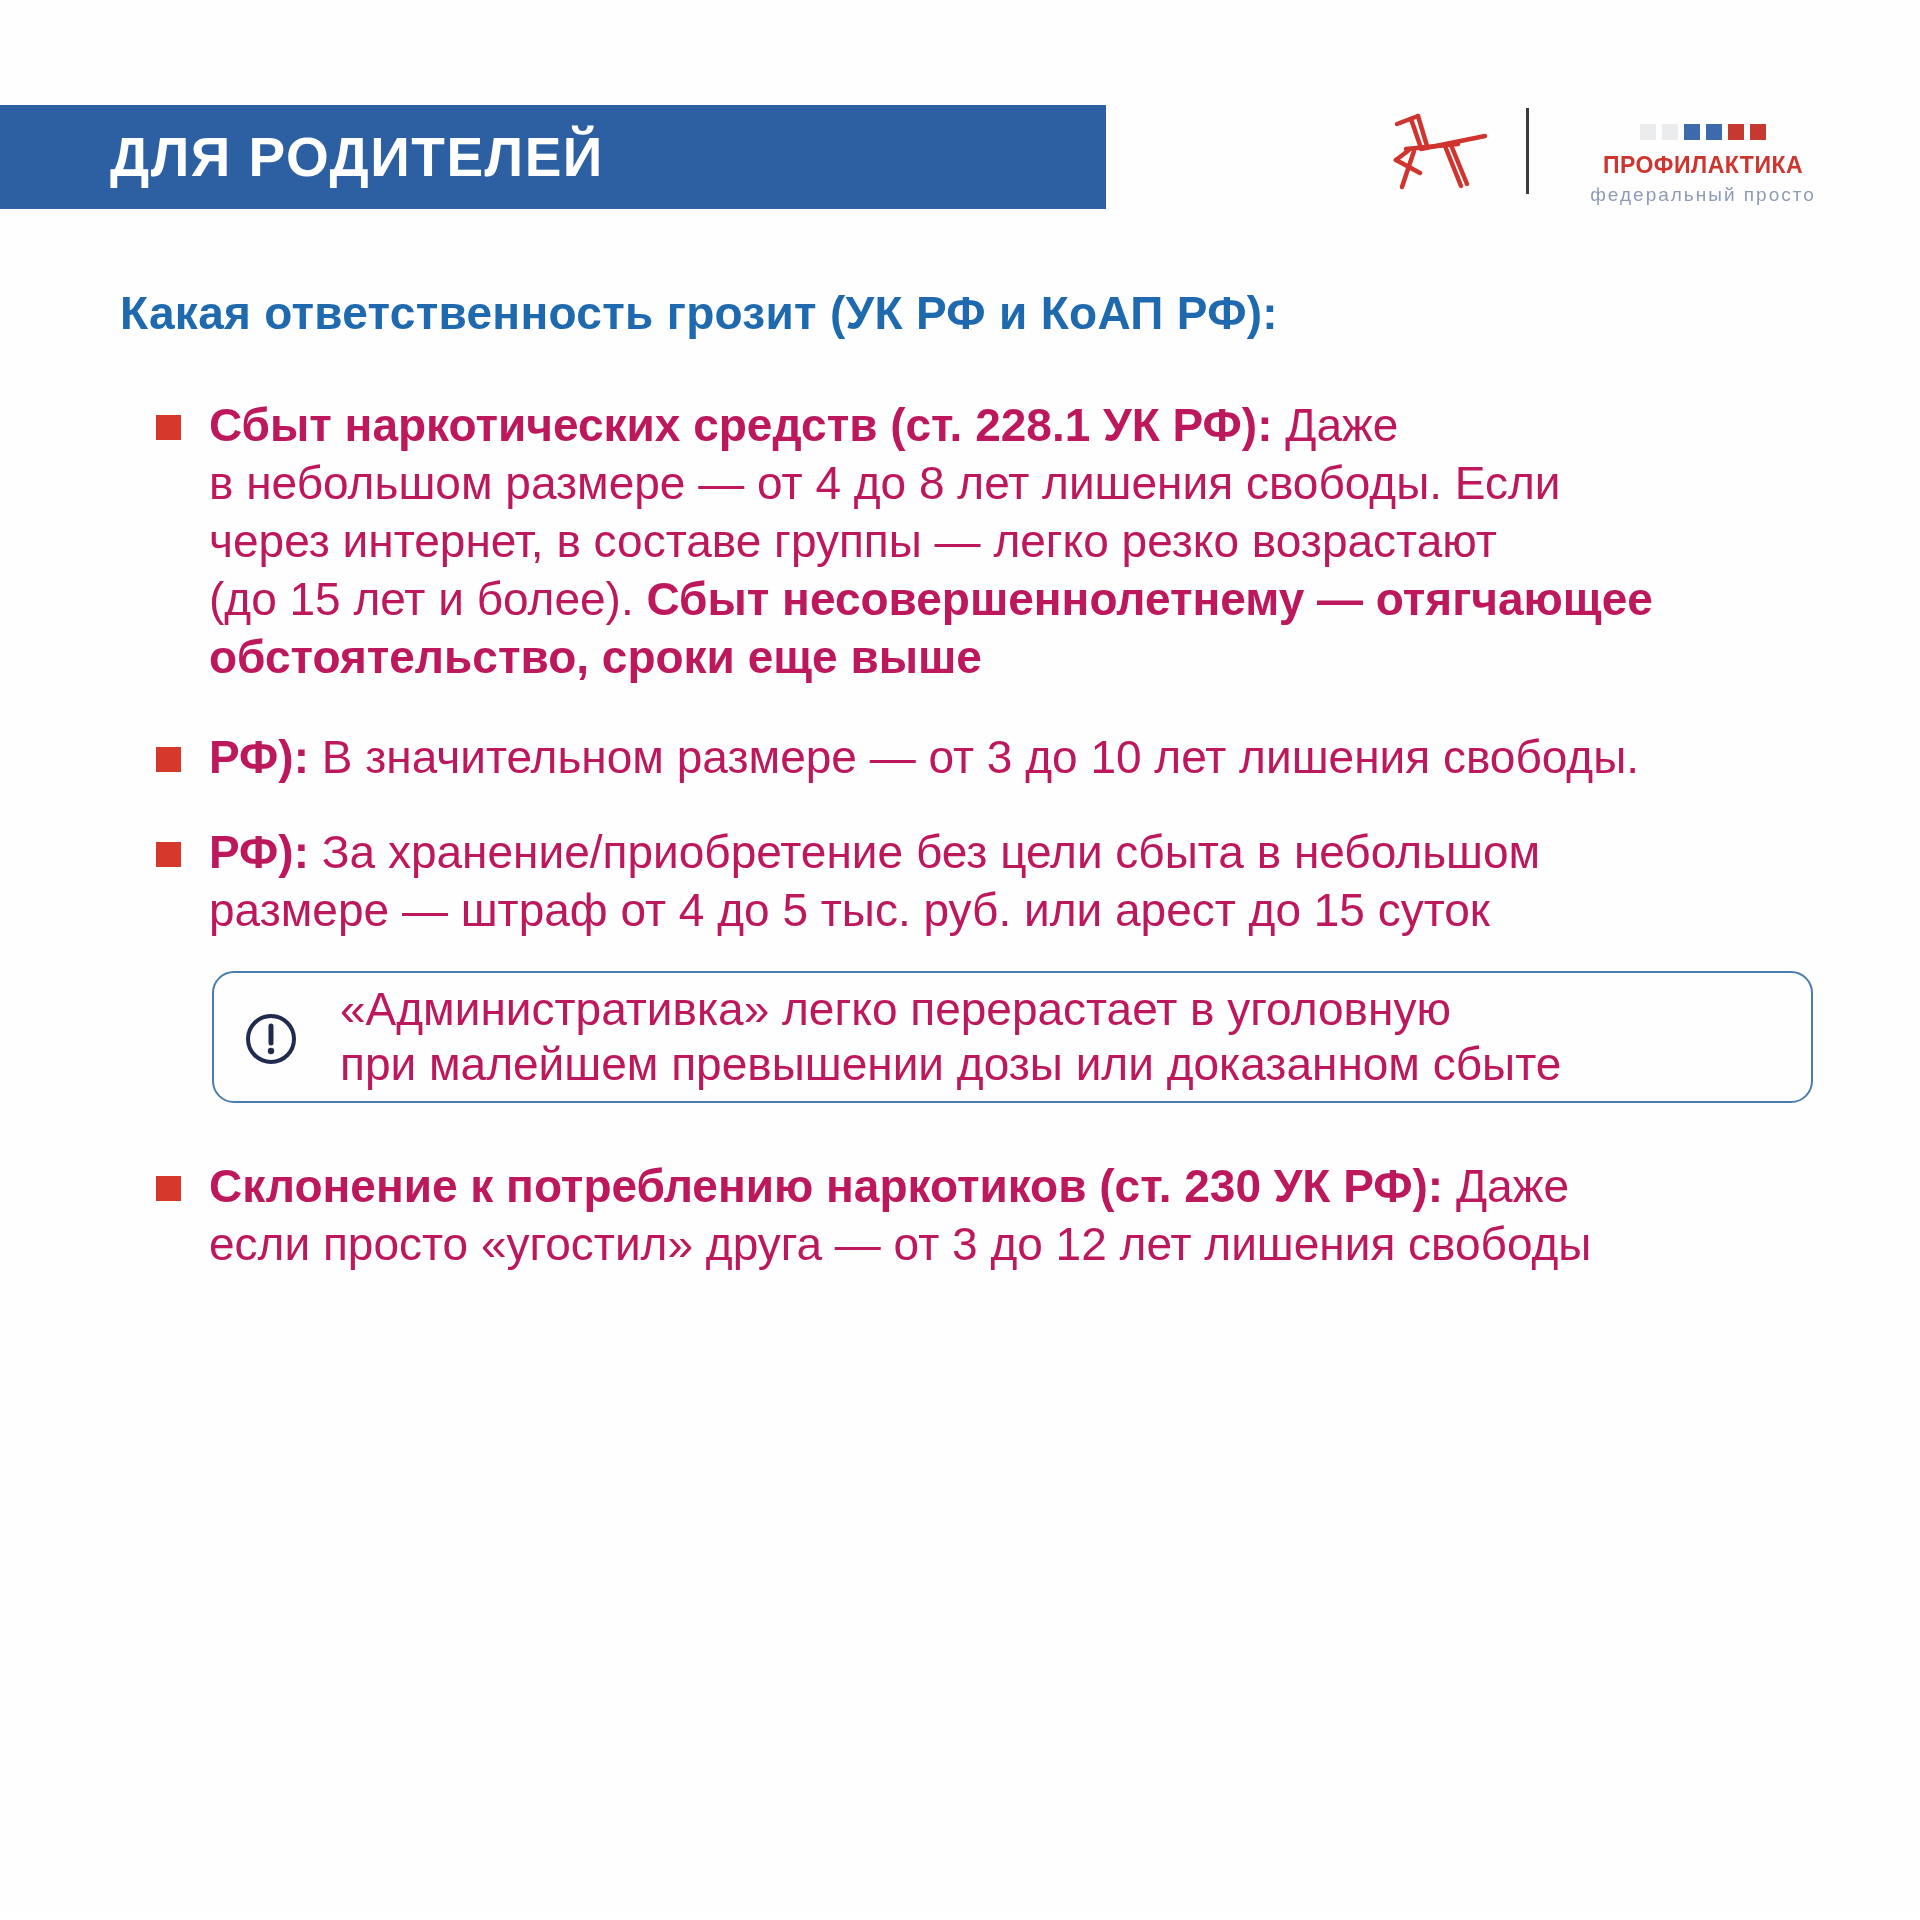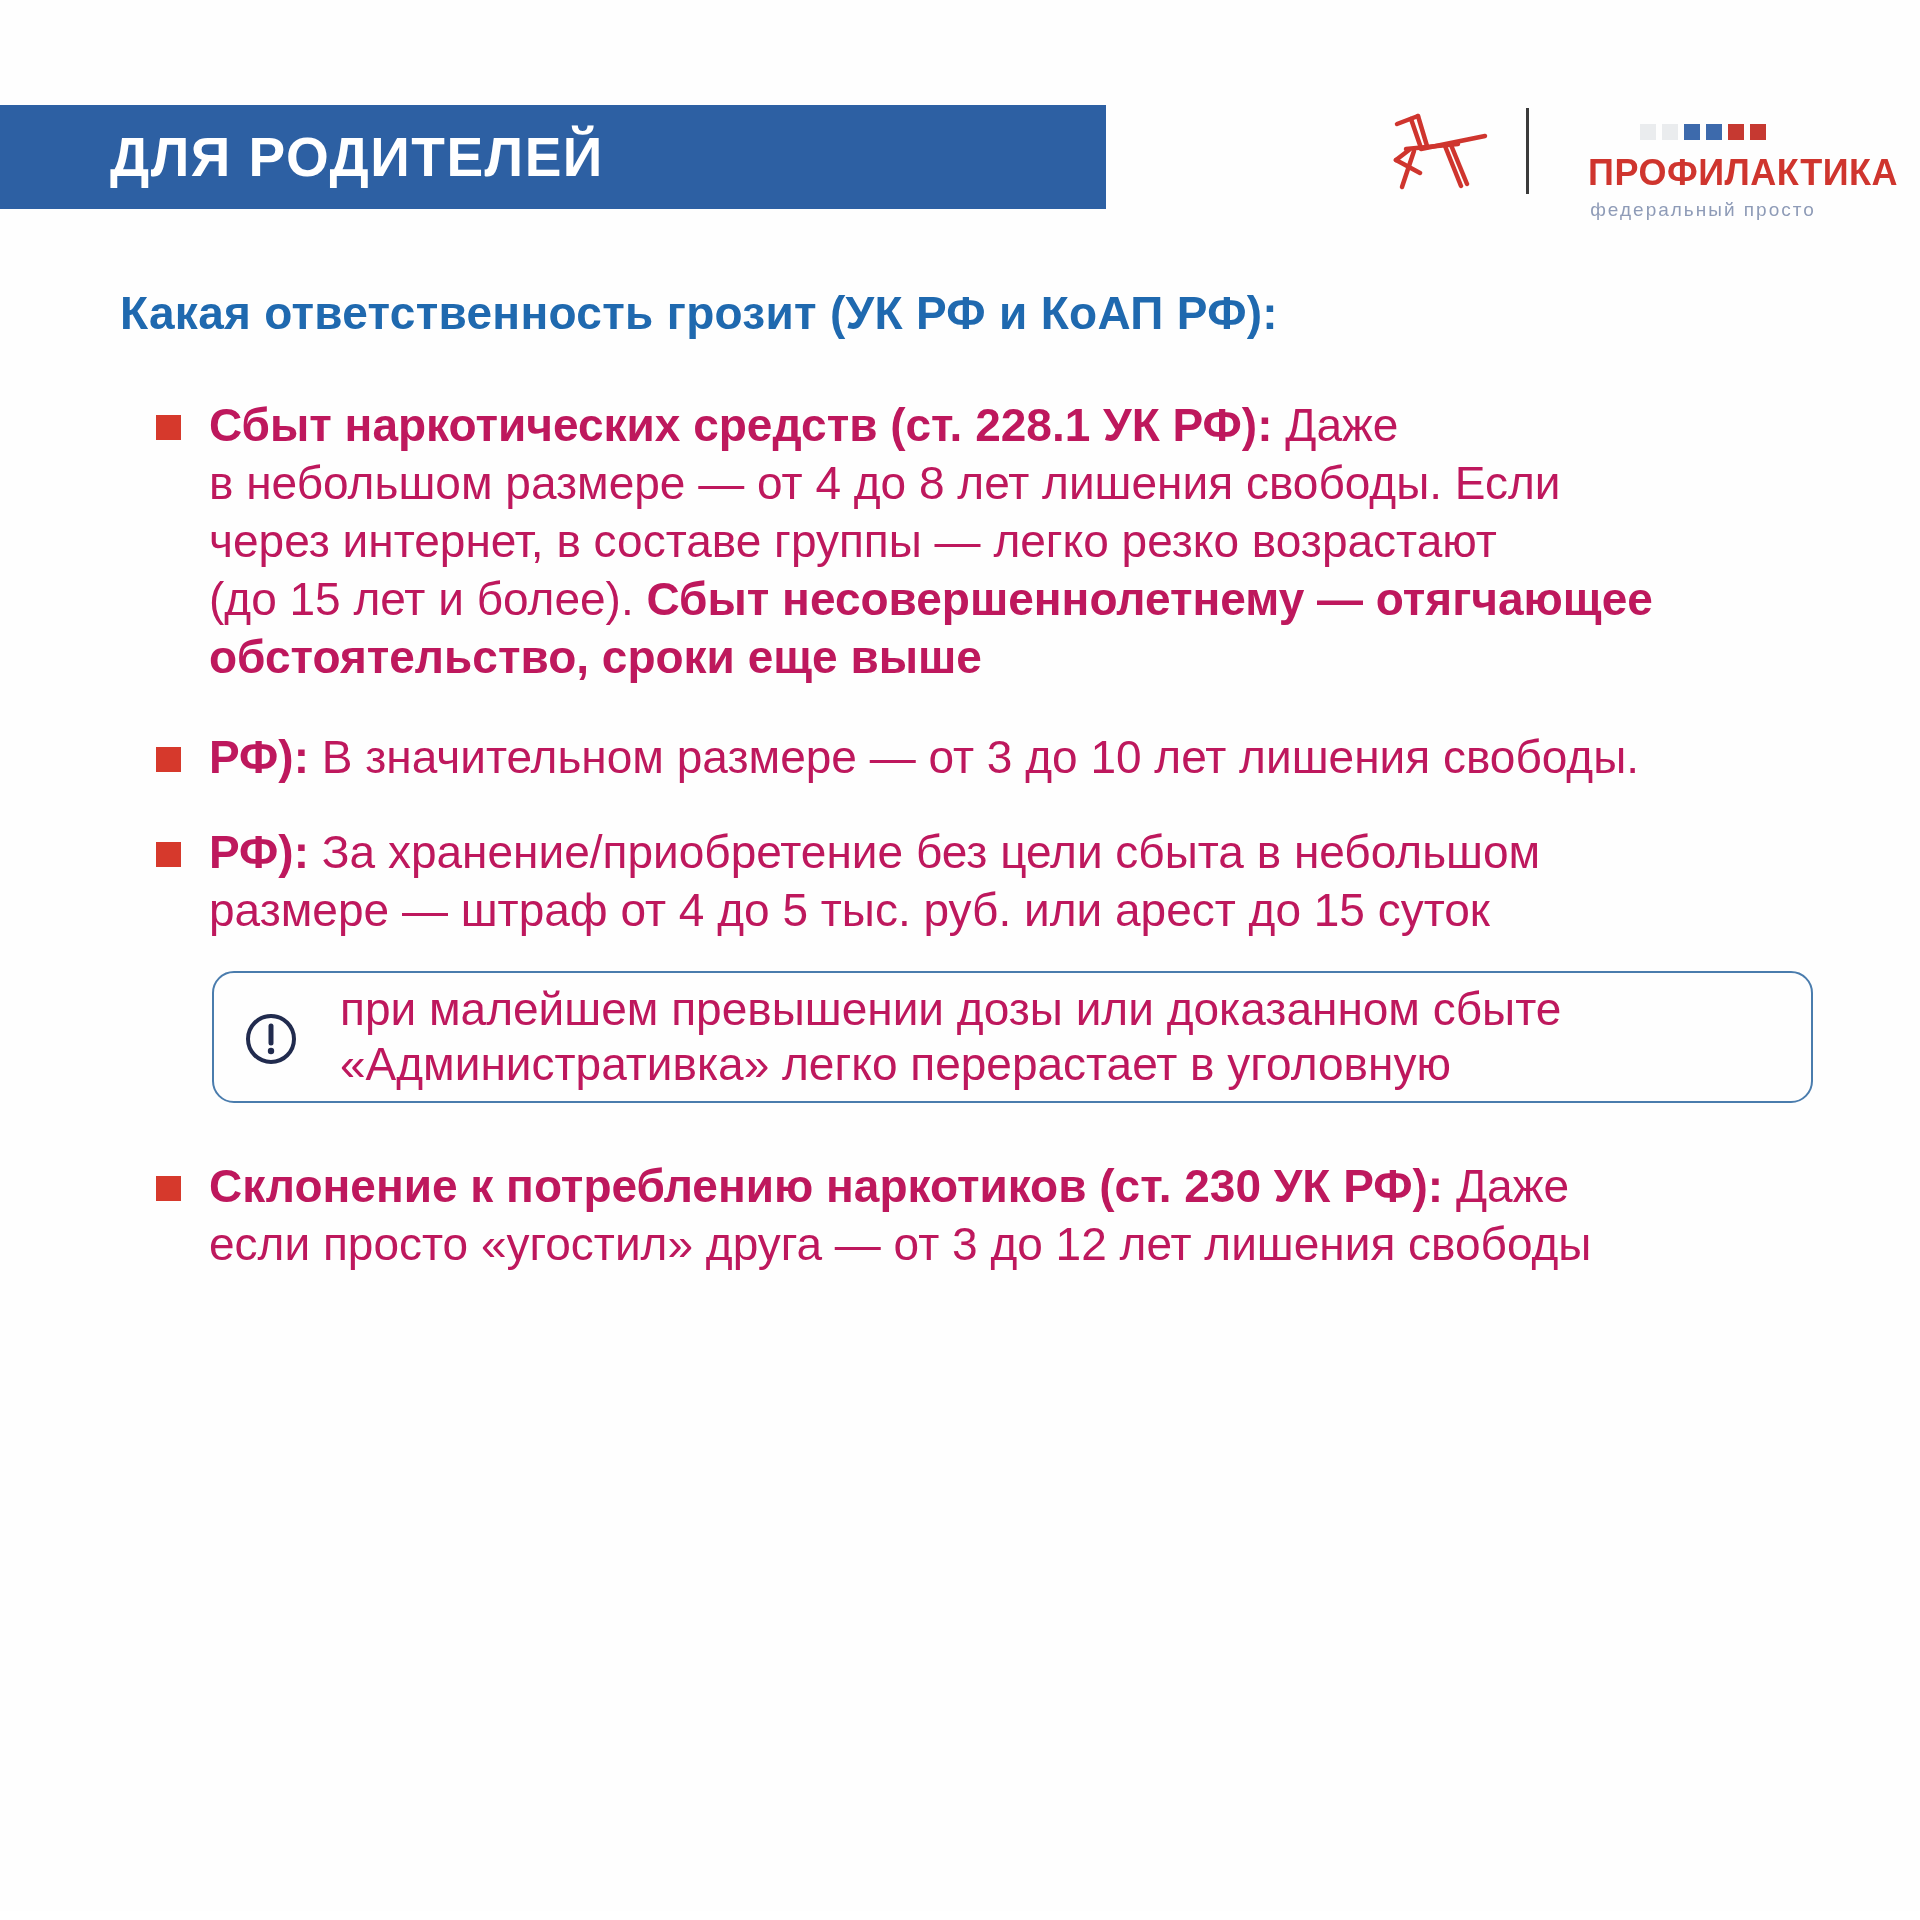--- a/index.html
+++ b/index.html
@@ -17,7 +17,7 @@
   .logo-right{position:absolute;left:1588px;top:124px;width:230px;text-align:center;}
   .squares{display:flex;justify-content:center;gap:6px;margin-bottom:12px;}
   .squares span{width:16px;height:16px;display:block;}
-  .brand{font-size:36px;font-weight:bold;color:#cf352e;letter-spacing:0.5px;}
+  .brand{font-size:23px;font-weight:bold;color:#cf352e;letter-spacing:0.5px;}
   .sub{font-size:19px;color:#8e9bb7;letter-spacing:2px;margin-top:5px;}
 
   

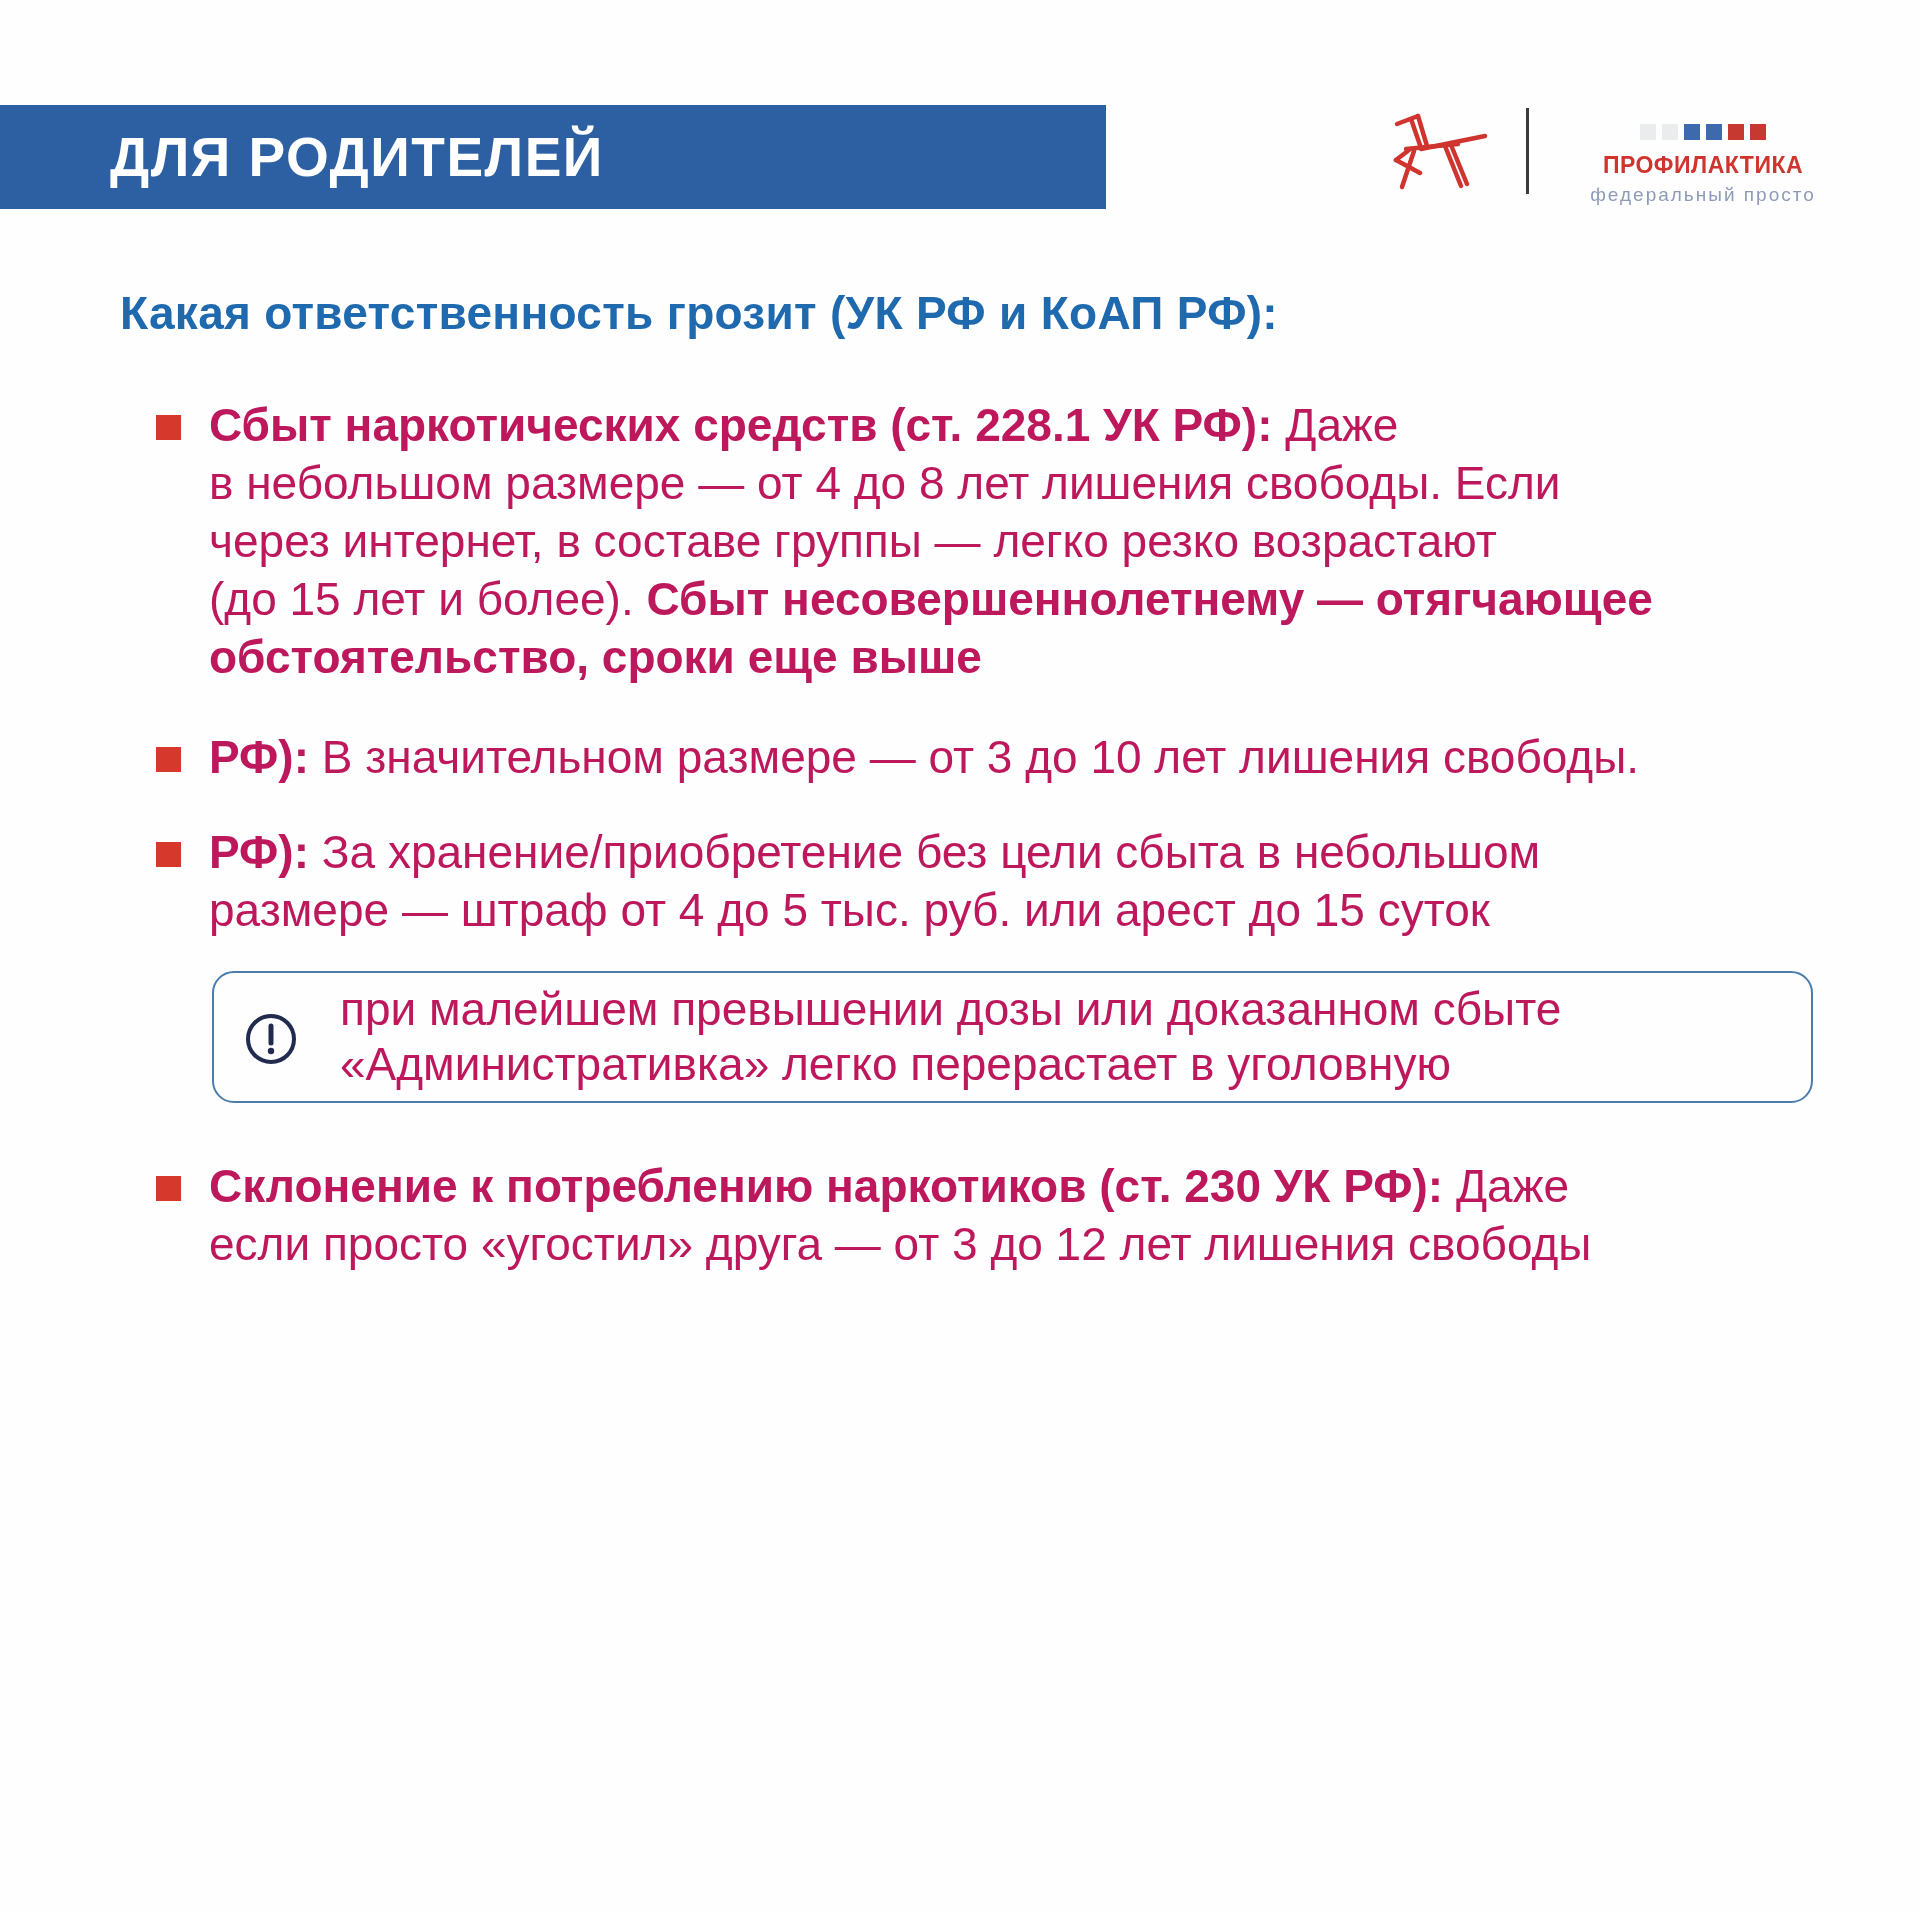--- a/index.html
+++ b/index.html
@@ -100,8 +100,8 @@
             <line x1="26" y1="13" x2="26" y2="30" stroke="#212b4e" stroke-width="5" stroke-linecap="round"></line>
             <circle cx="26" cy="38" r="3.2" fill="#212b4e"></circle>
           </svg></span>
+        <div class="line">«Административка» легко перерастает в уголовную</div>
         <div class="line">при малейшем превышении дозы или доказанном сбыте</div>
-        <div class="line">«Административка» легко перерастает в уголовную</div>
       </div>
       <div class="bullet-item" style="margin-bottom: 0px;">
         <span class="marker"></span>

